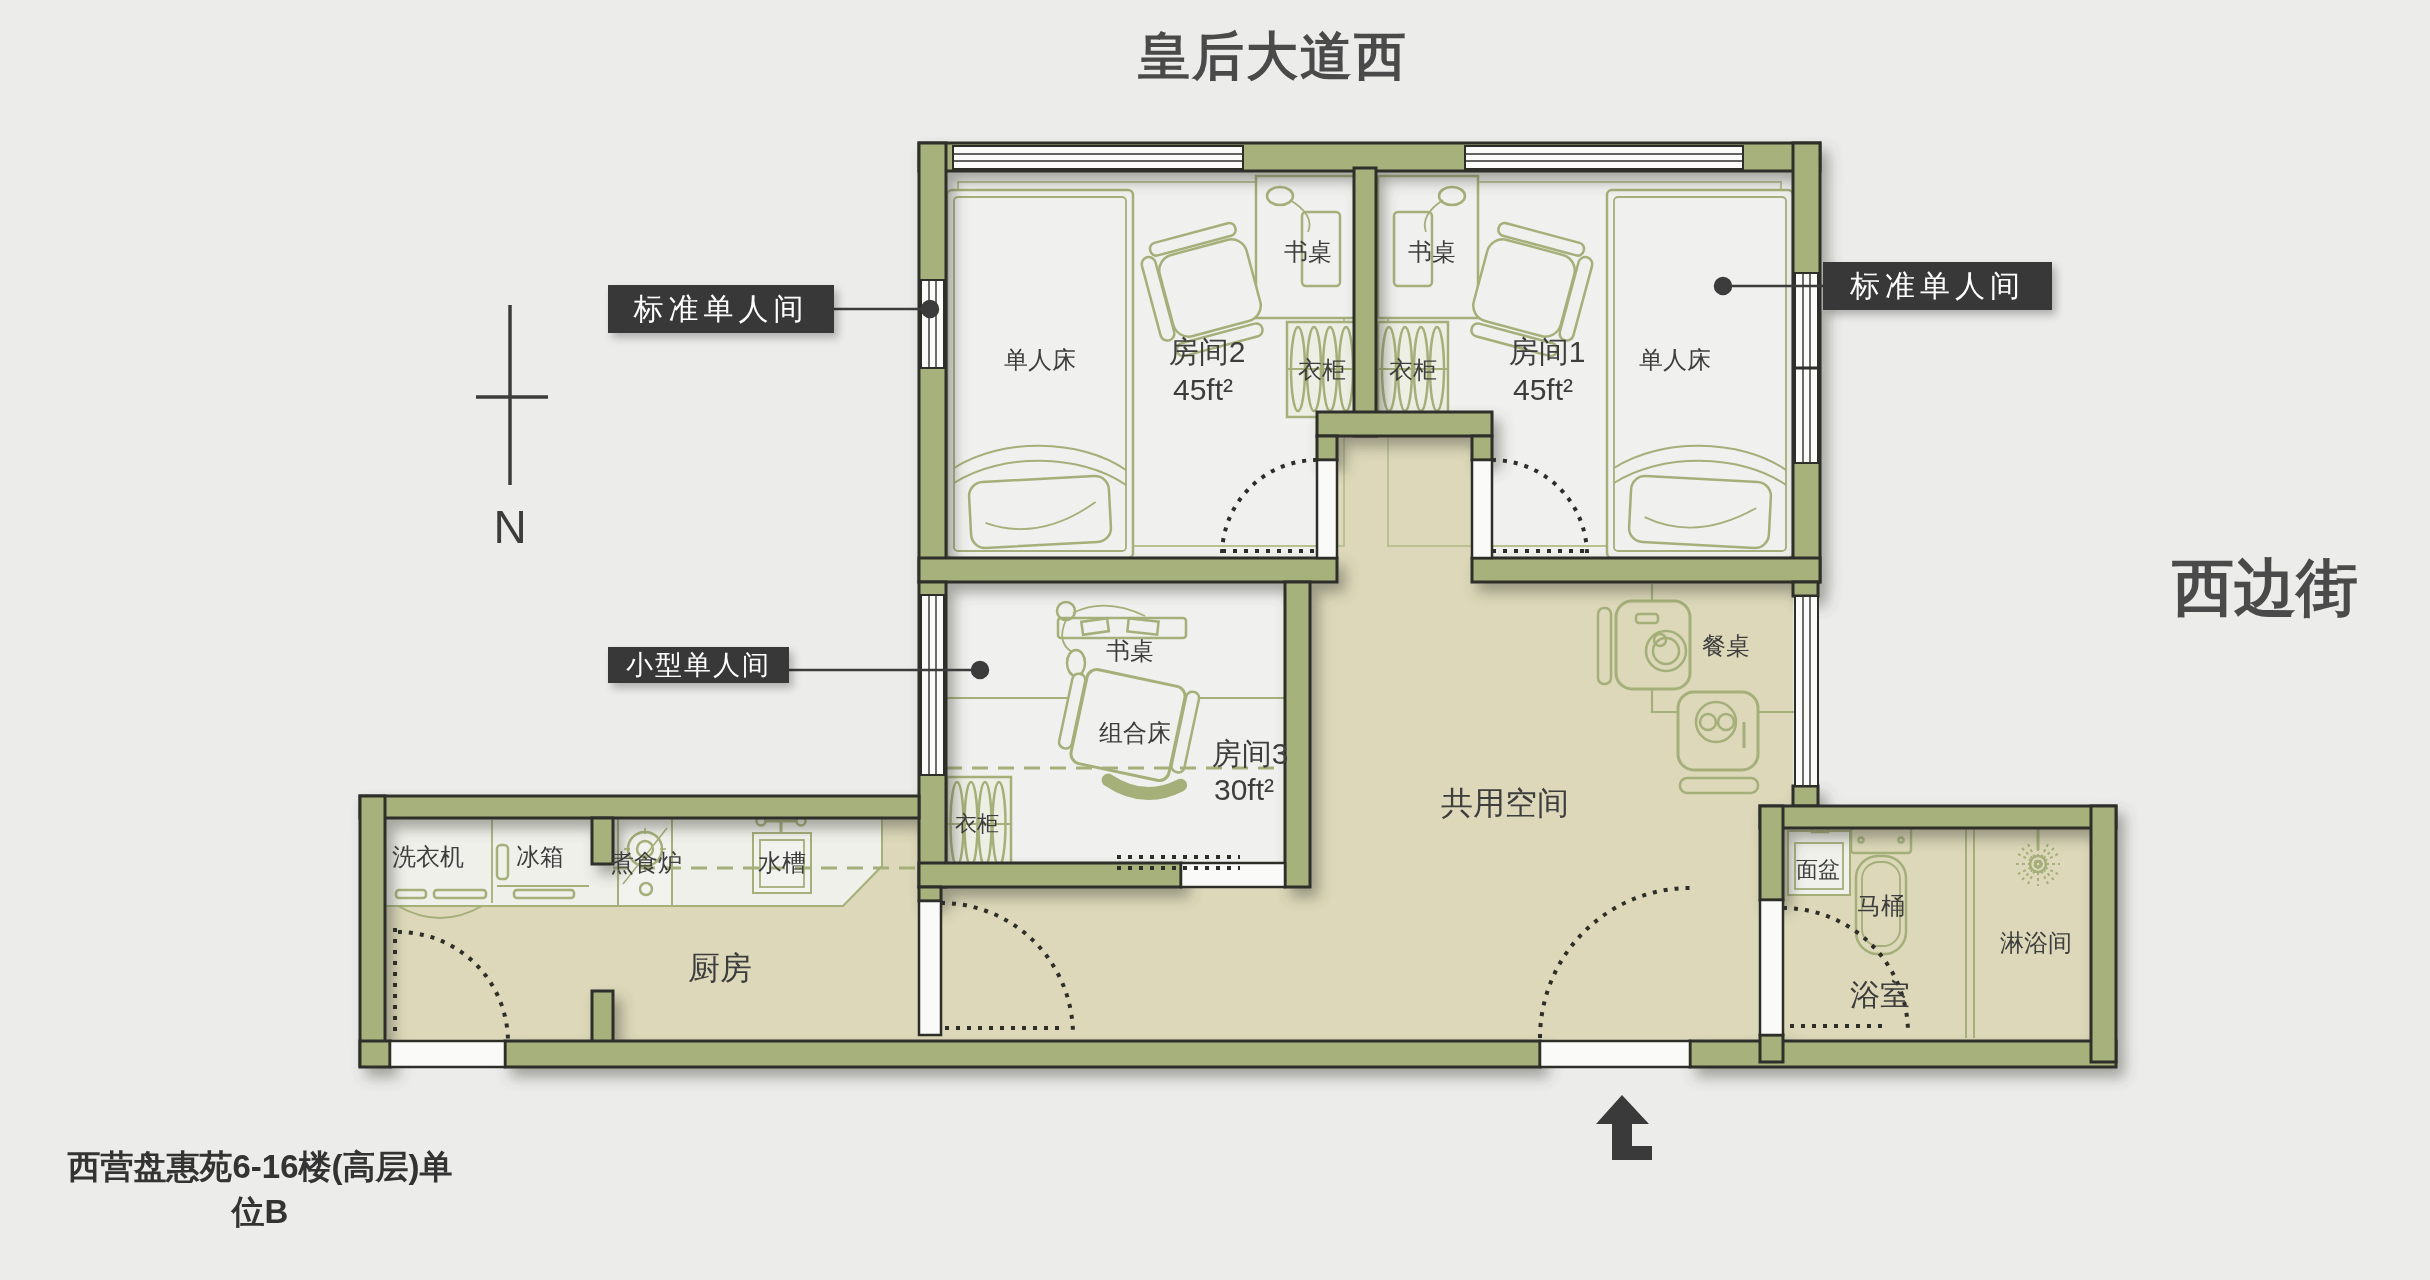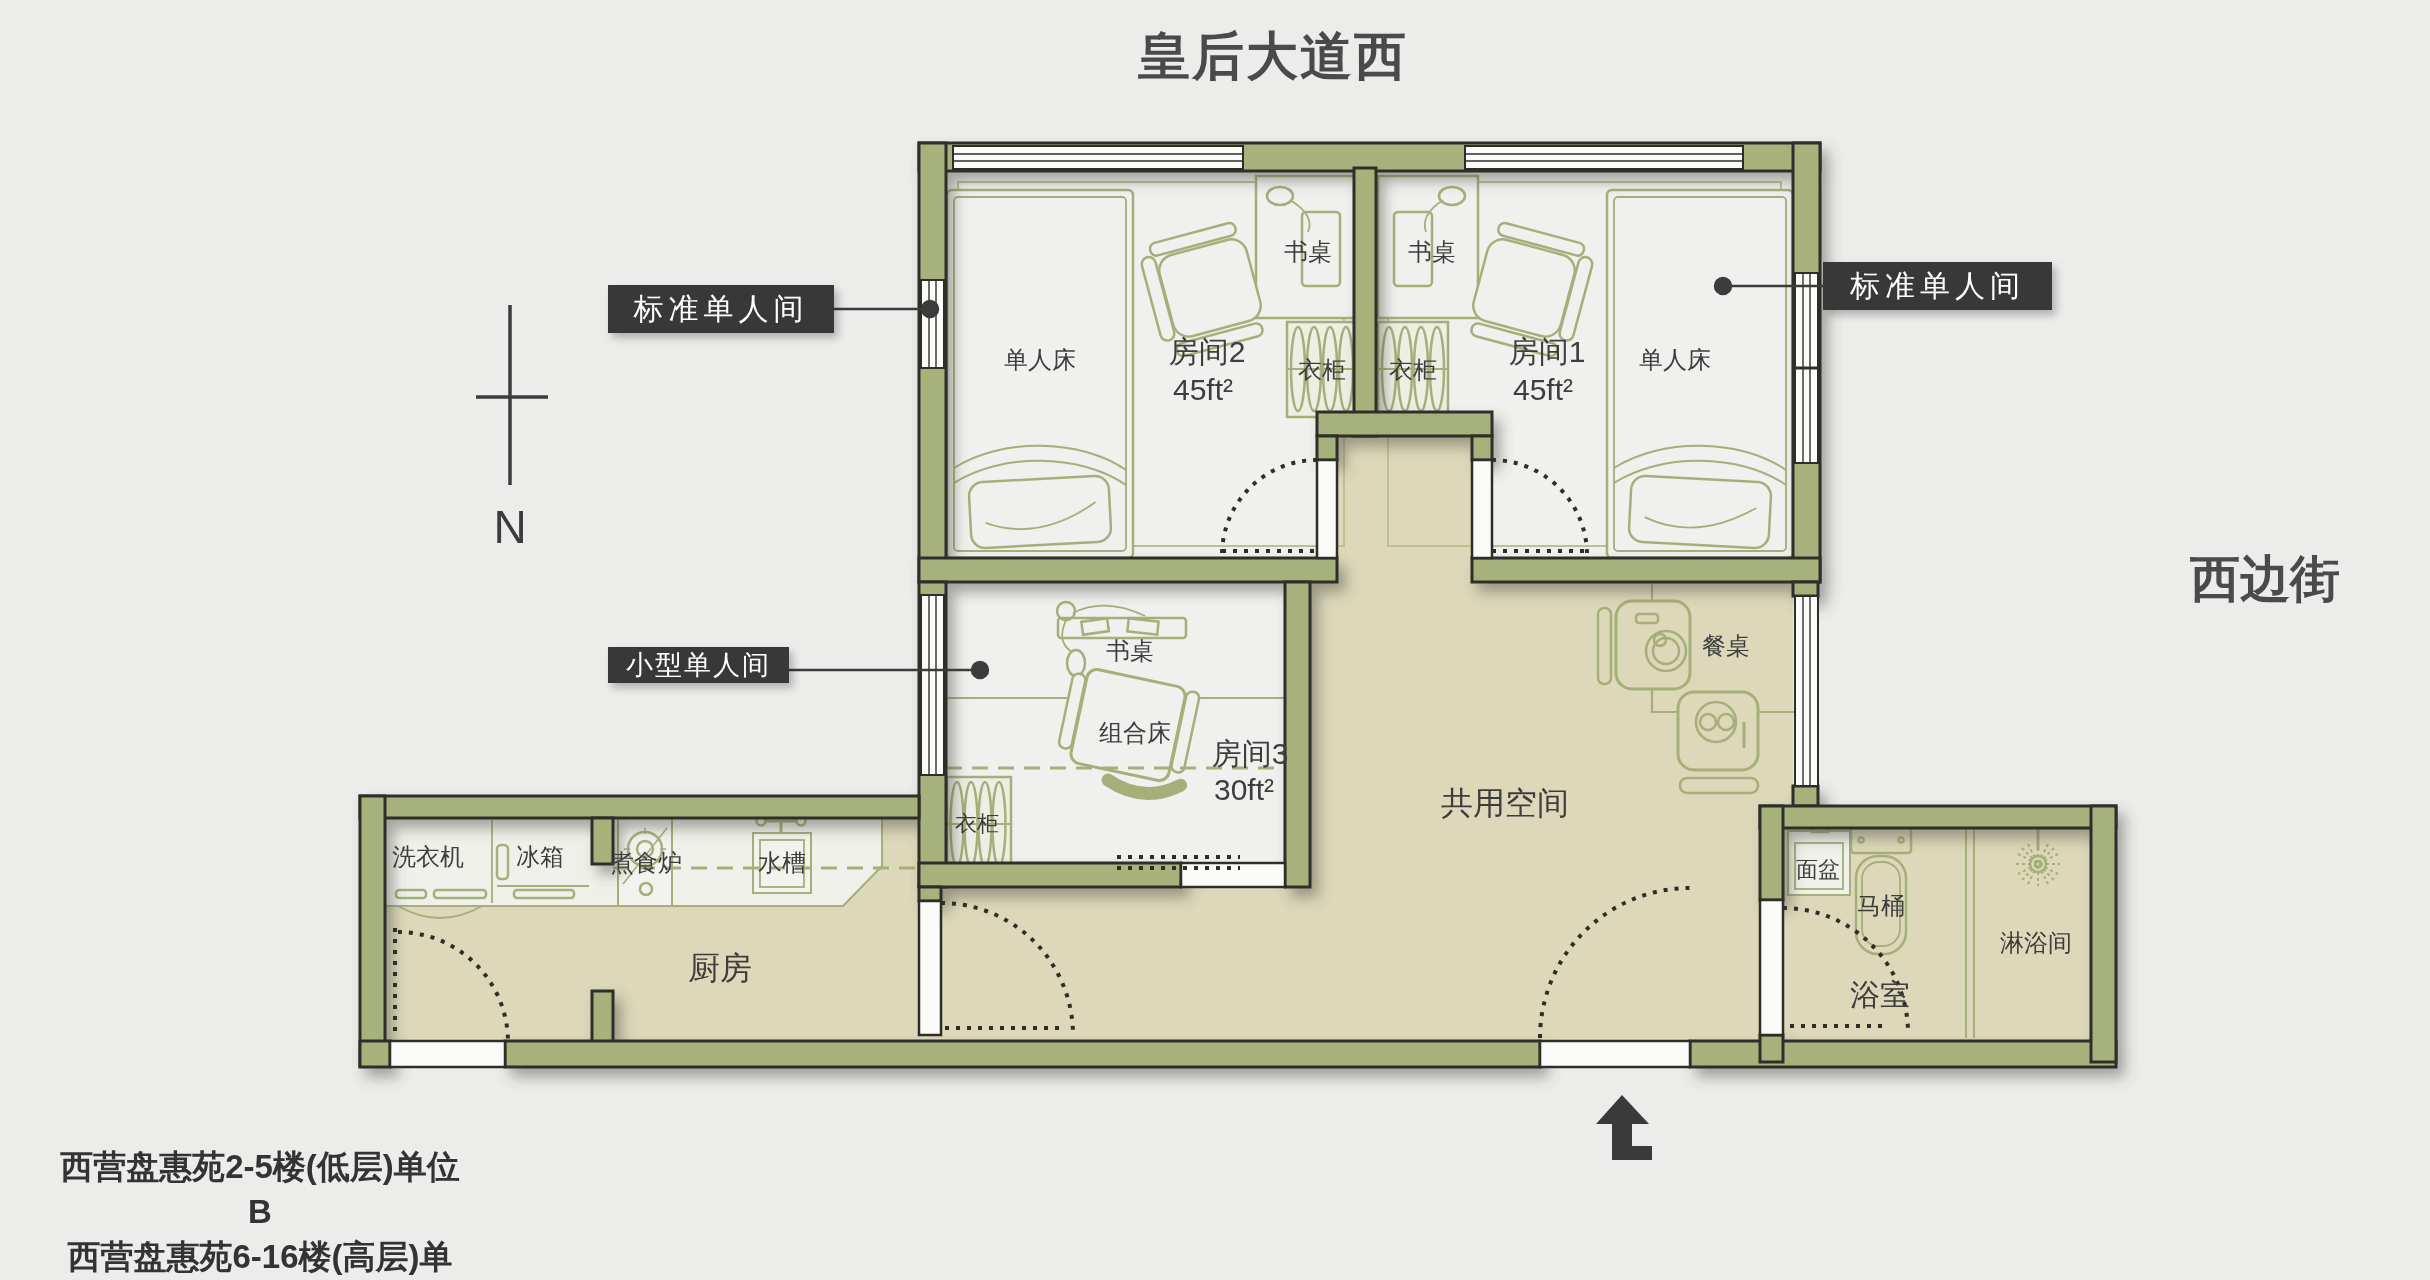--- a/index.html
+++ b/index.html
@@ -7,7 +7,7 @@
           font-family:"Liberation Sans",sans-serif;color:#3d3d3d;}
   .abs{position:absolute;}
   .title{left:1023px;top:22px;width:500px;text-align:center;font-size:52px;font-weight:600;color:#4a4a4a;letter-spacing:2px;}
-  .street-right{left:2150px;top:546px;width:230px;text-align:center;font-size:50px;font-weight:600;color:#4a4a4a;}
+  .street-right{left:2150px;top:546px;width:230px;text-align:center;font-size:62px;font-weight:600;color:#4a4a4a;}
   .captions{left:55px;top:1144px;width:410px;text-align:center;font-size:33px;font-weight:700;color:#333;line-height:45px;}
   .north-n{left:470px;top:500px;width:80px;text-align:center;font-size:46px;font-weight:500;color:#3c3c3c;}
   .callout{background:#383838;color:#fff;display:flex;align-items:center;justify-content:center;

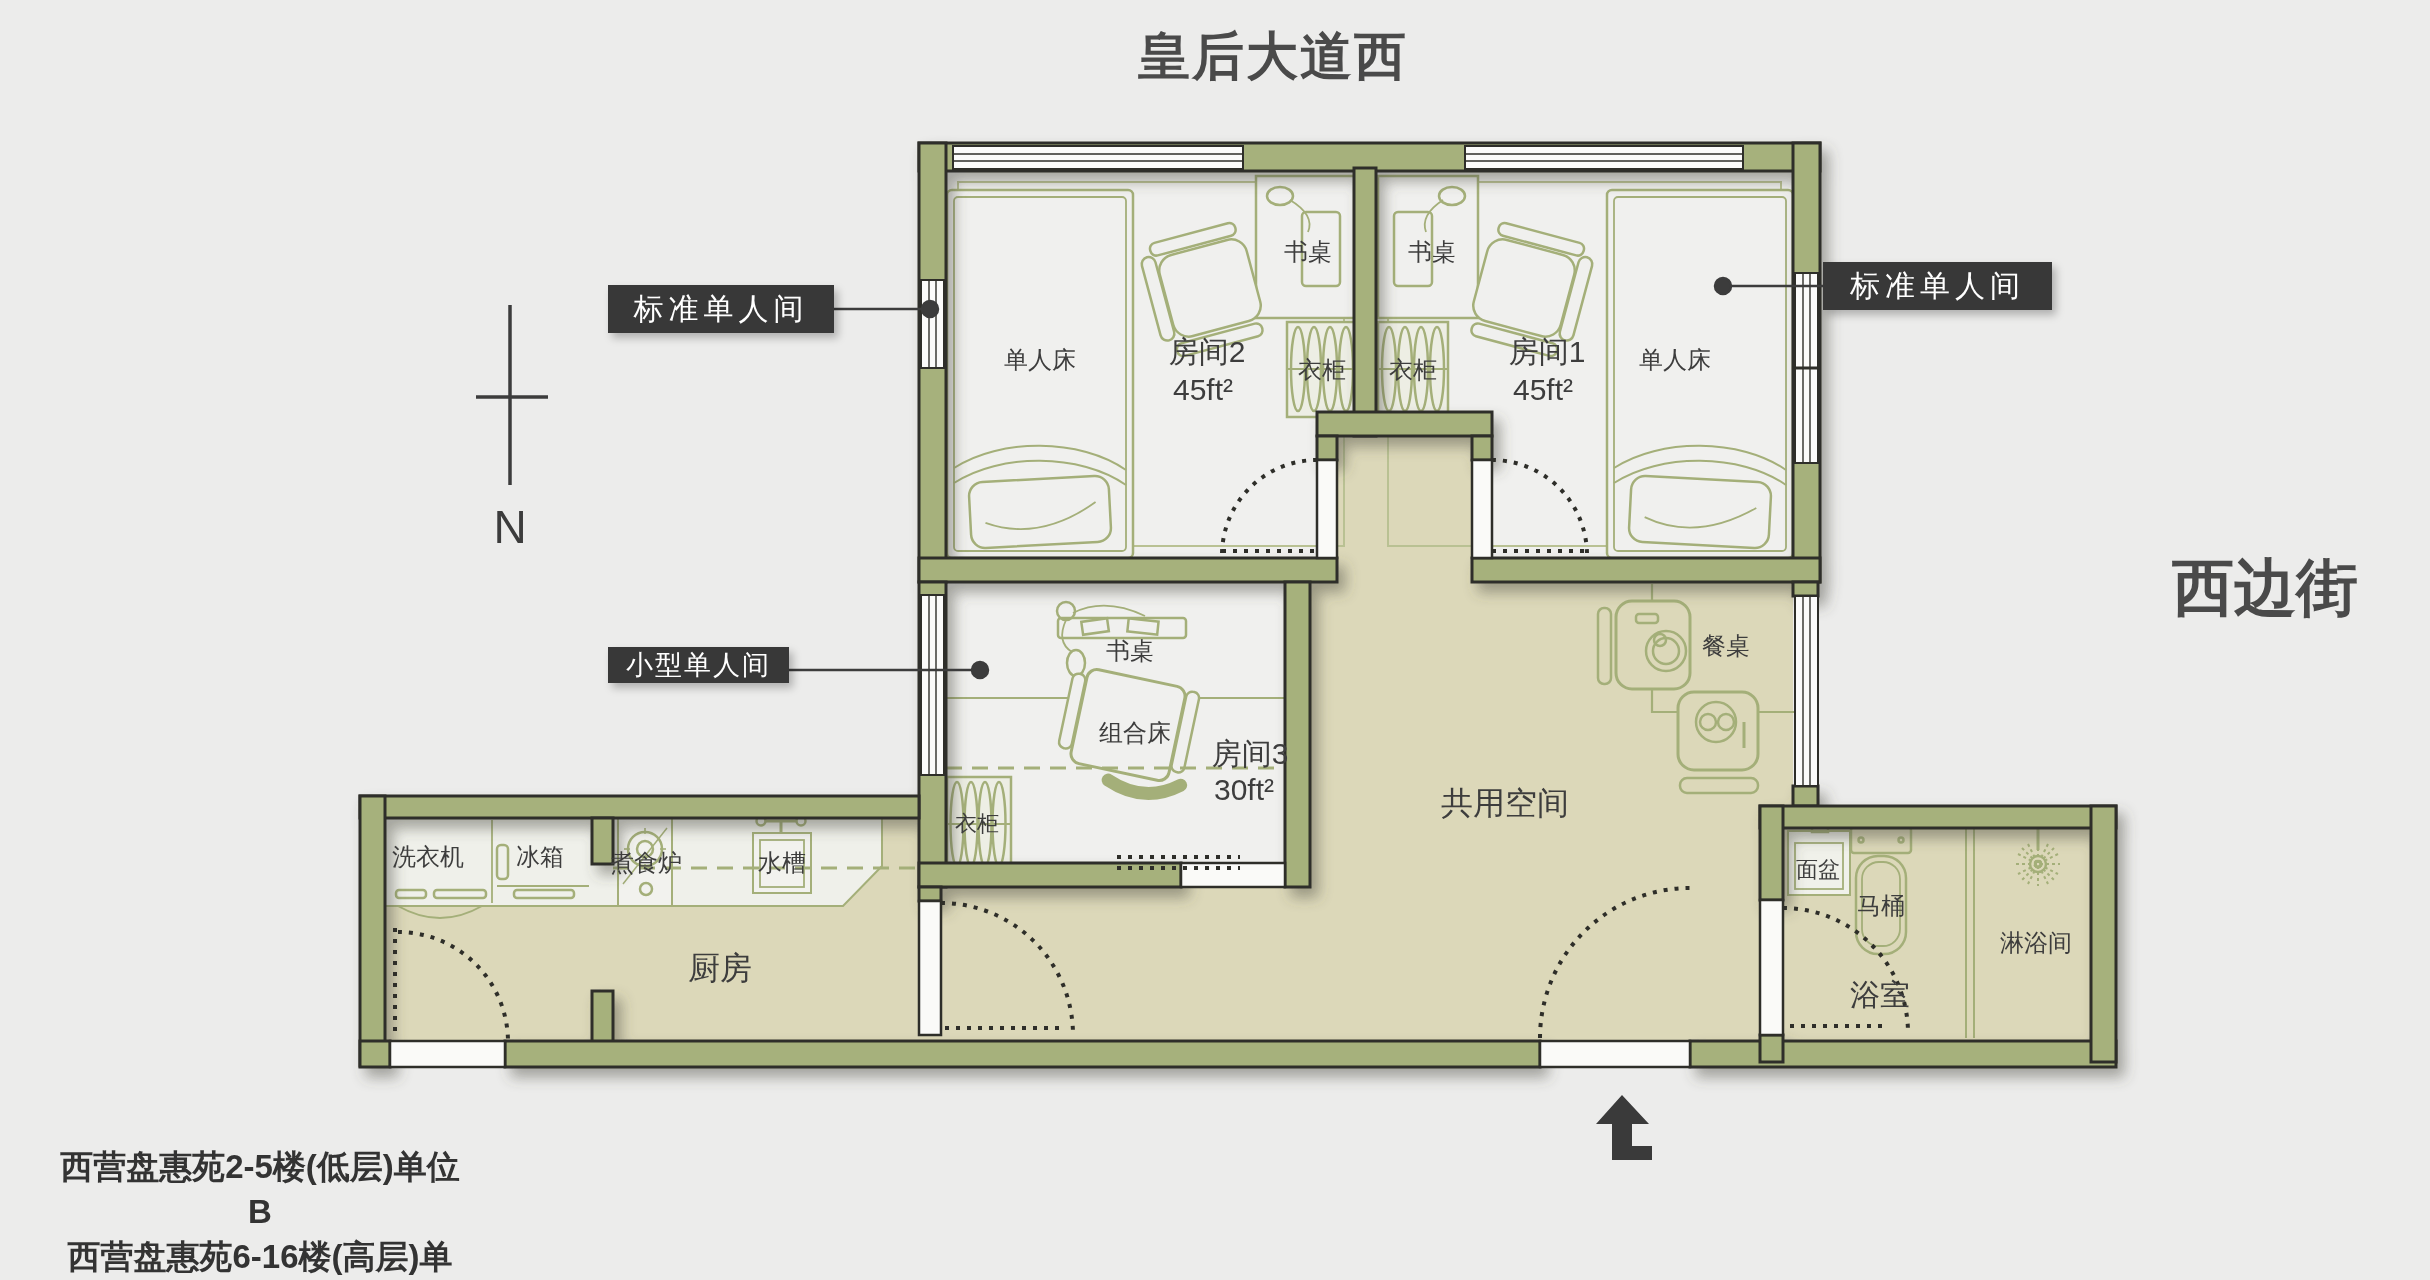--- a/index.html
+++ b/index.html
@@ -359,7 +359,6 @@
   <div class="abs callout small" style="left:608px;top:647px;width:181px;height:36px;">小型单人间</div>
 
   <div class="abs captions">
-    <div>西营盘惠苑2-5楼(低层)单位B</div>
     <div>西营盘惠苑6-16楼(高层)单位B</div>
   </div>
 </div>

